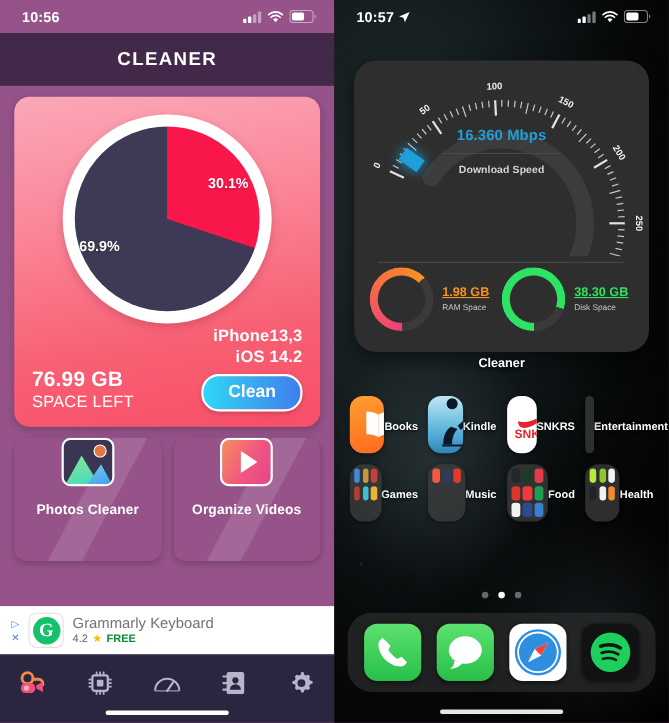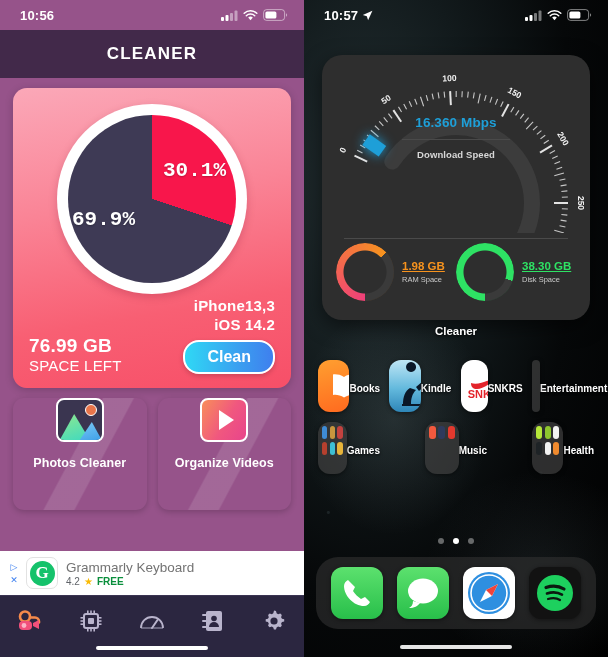--- a/index.html
+++ b/index.html
@@ -42,8 +42,8 @@
     box-shadow:0 3px 9px rgba(120,10,40,.22);
   }
   .pie-disc { width:168px; height:168px; border-radius:50%; position:relative; }
-  .pie-lbl { position:absolute; color:#fff; font-weight:bold; font-size:21px;
-             text-shadow:0 1px 2px rgba(0,0,0,.25);font-family:Liberation Mono, monospace; }
+  .pie-lbl { position:absolute; color:#fff; font-weight:bold; font-size:13px;
+             text-shadow:0 1px 2px rgba(0,0,0,.25); }
   .pie-lbl.used { top:44px; right:10px; }
   .pie-lbl.free { bottom:52px; left:4px; }
 

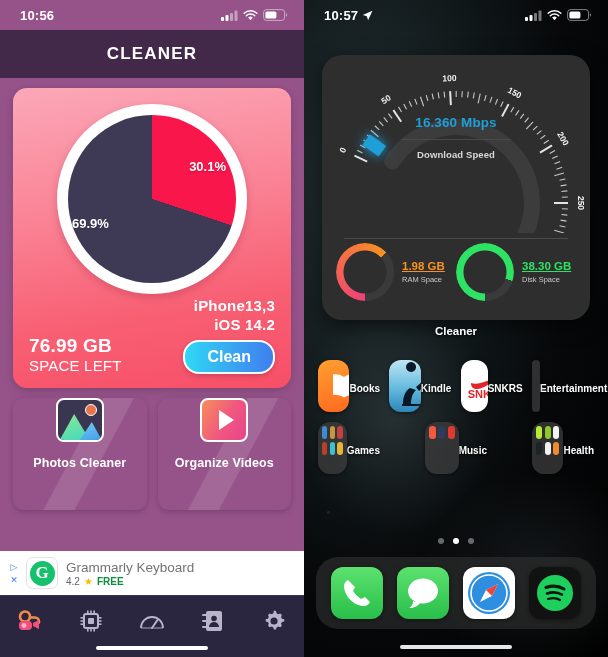--- a/index.html
+++ b/index.html
@@ -603,6 +603,20 @@
       </div>
       <div class="app">
         <div class="app-ico folder">
+          <div class="mini" style="background:#23272B"></div>
+            <div class="mini" style="background:#1D3A2A"></div>
+            <div class="mini" style="background:#E23A4A"></div>
+          <div class="mini" style="background:#E0352C"></div>
+            <div class="mini" style="background:#EE3B3B"></div>
+            <div class="mini" style="background:#1F9E54"></div>
+          <div class="mini" style="background:#F2F2F2"></div>
+            <div class="mini" style="background:#2B4C8C"></div>
+            <div class="mini" style="background:#3C7FD0"></div>
+        </div>
+        <div class="app-lbl">Food</div>
+      </div>
+      <div class="app">
+        <div class="app-ico folder">
           <div class="mini" style="background:#B7E83A"></div>
             <div class="mini" style="background:#8FC72E"></div>
             <div class="mini" style="background:#F2F2F2"></div>

